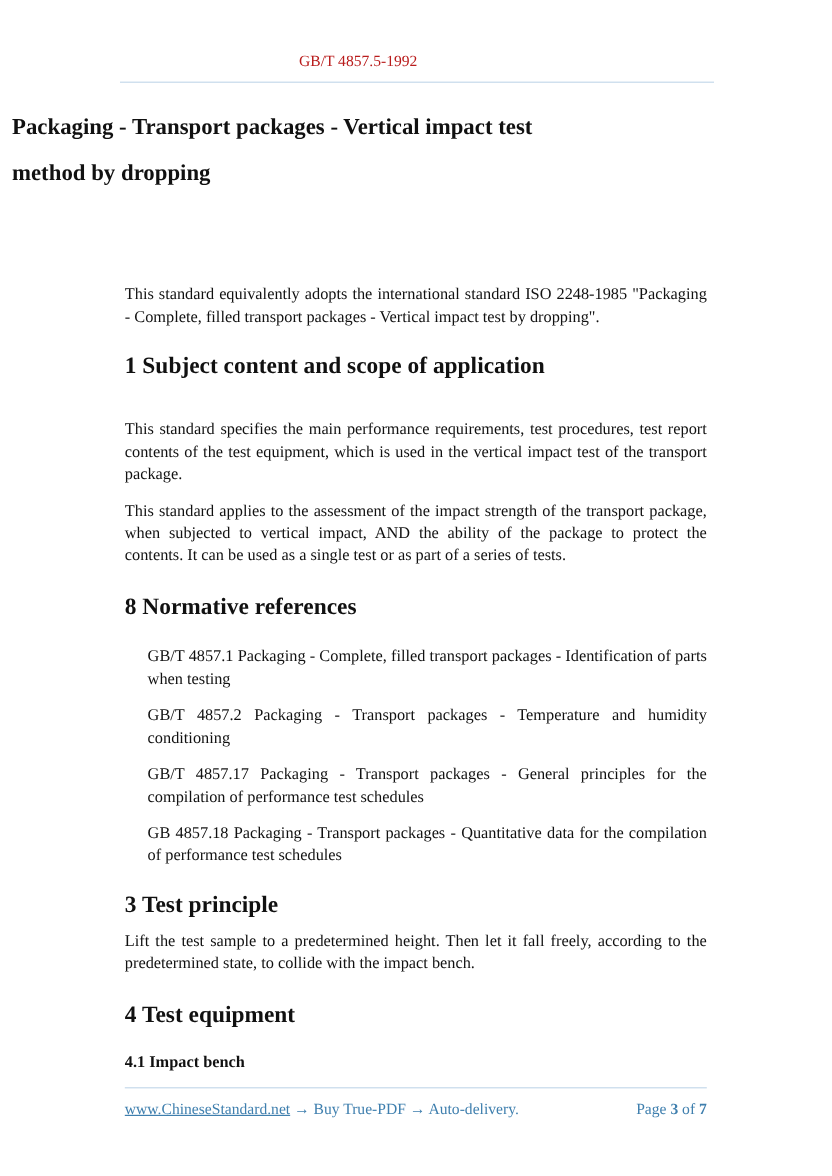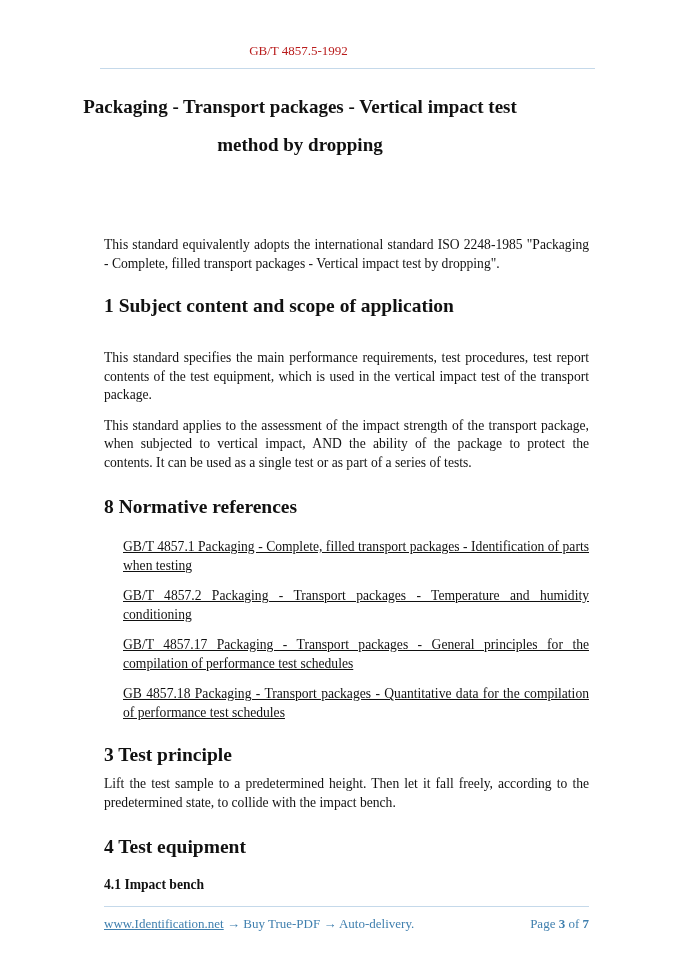--- a/index.html
+++ b/index.html
@@ -8,7 +8,7 @@
     .page-header { position: absolute; top: 43px; left: 0; width: 597px; text-align: center;
       font-size: 13px; color: #b91c1c; }
     .header-rule { position: absolute; top: 68px; left: 100px; width: 495px; height: 1px; background: #c5d9ea; }
-    .title { position: absolute; top: 88px; left: 0; width: 600px; text-align: center;
+    .title { position: absolute; top: 88px; left: 10px; width: 600px; 
       font-weight: bold; font-size: 19px; line-height: 38px; color: #111; }
     .content { position: absolute; top: 236px; left: 104px; width: 485px; }
     p { margin: 0; font-size: 13.6px; line-height: 18.5px; text-align: justify; }

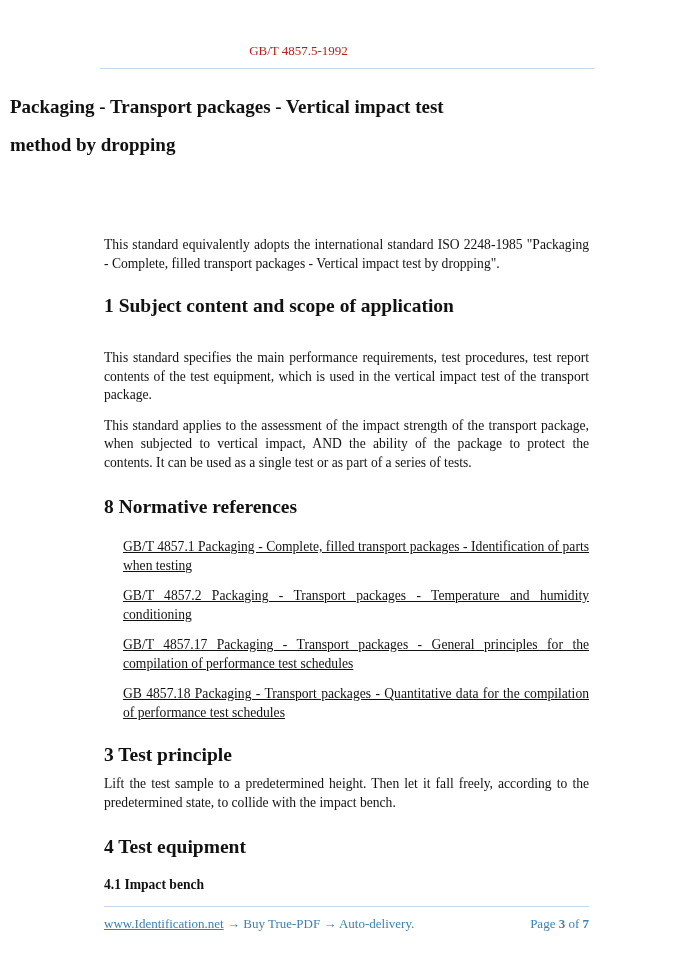--- a/index.html
+++ b/index.html
@@ -18,7 +18,7 @@
     .sec1-p1 { margin-bottom: 12px; }
     .sec1-p2 { margin-bottom: 22px; }
     .sec2-title { margin-bottom: 18px; }
-    .ref { margin-left: 19px; margin-bottom: 12px; text-decoration: underline; }
+    .ref { margin-left: 19px; margin-bottom: 12px; }
     .ref-last { margin-bottom: 20px; }
     .sec3-title { margin-bottom: 7px; }
     .sec3-p { margin-bottom: 22px; }

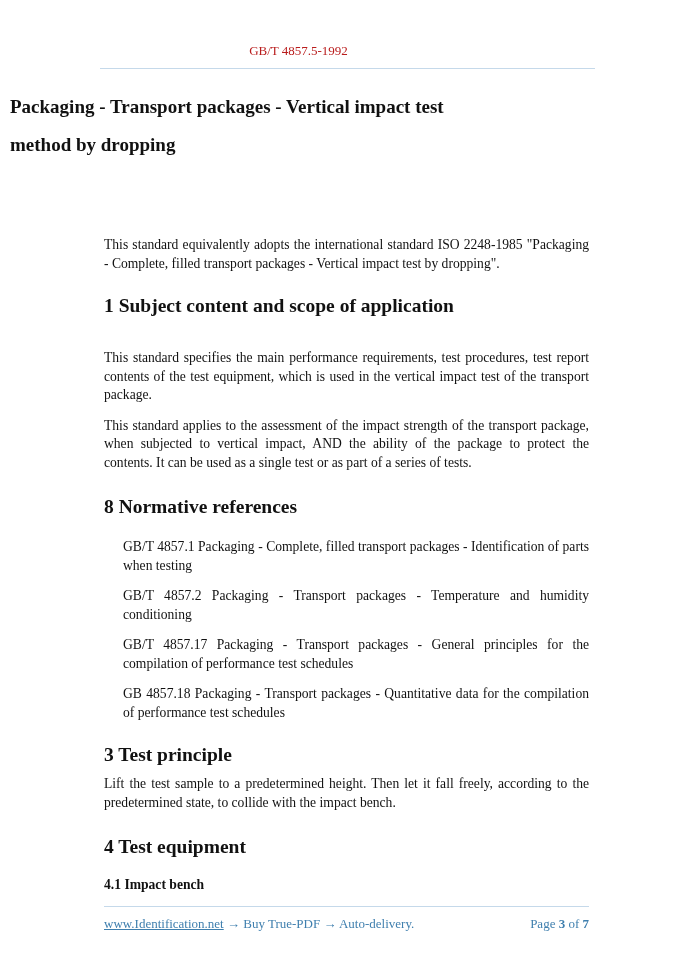--- a/index.html
+++ b/index.html
@@ -66,7 +66,7 @@
 <div class="footer-rule"></div>
 <div class="footer">
   <span>
-    <a>www.Identification.net</a><span> → Buy True-PDF → Auto-delivery.</span>
+    <a>www.ChineseStandard.net</a><span> → Buy True-PDF → Auto-delivery.</span>
   </span>
   <span>
     <span>Page</span>

